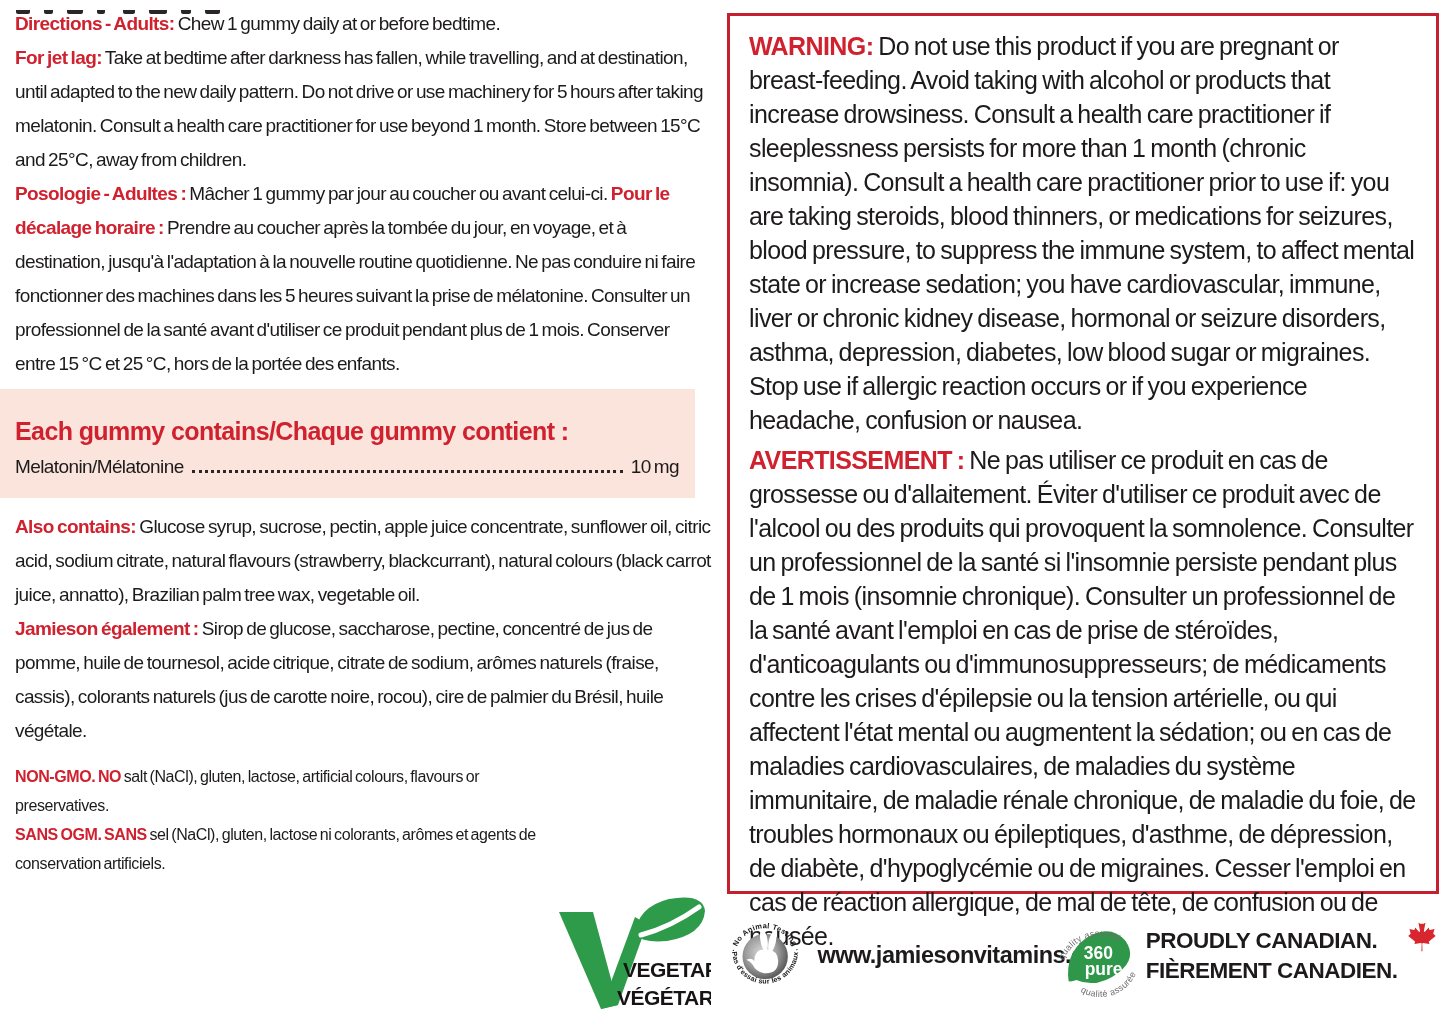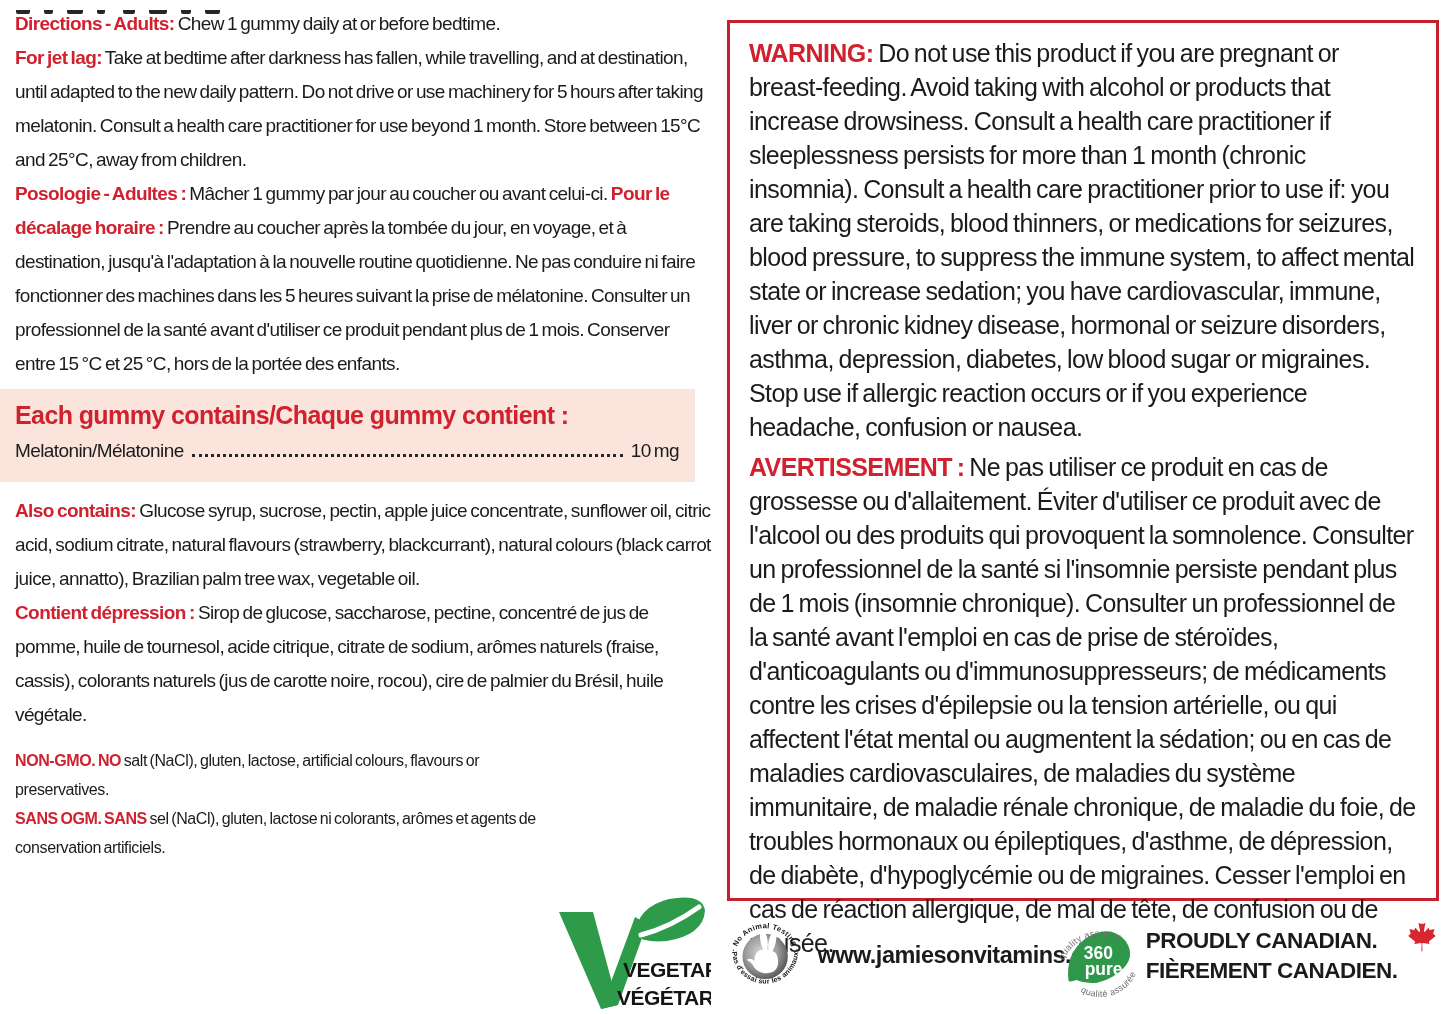--- a/index.html
+++ b/index.html
@@ -30,7 +30,7 @@
 
   
   #warning-box{
-    position:absolute;left:727px;top:20px;width:668px;height:848px;
+    position:absolute;left:727px;top:13px;width:668px;height:848px;
     border:3px solid #c4202e;padding:13px 19px 14px 19px;background:#fff;
   }
   #warning-box .txt{font-size:25px;line-height:34px;}

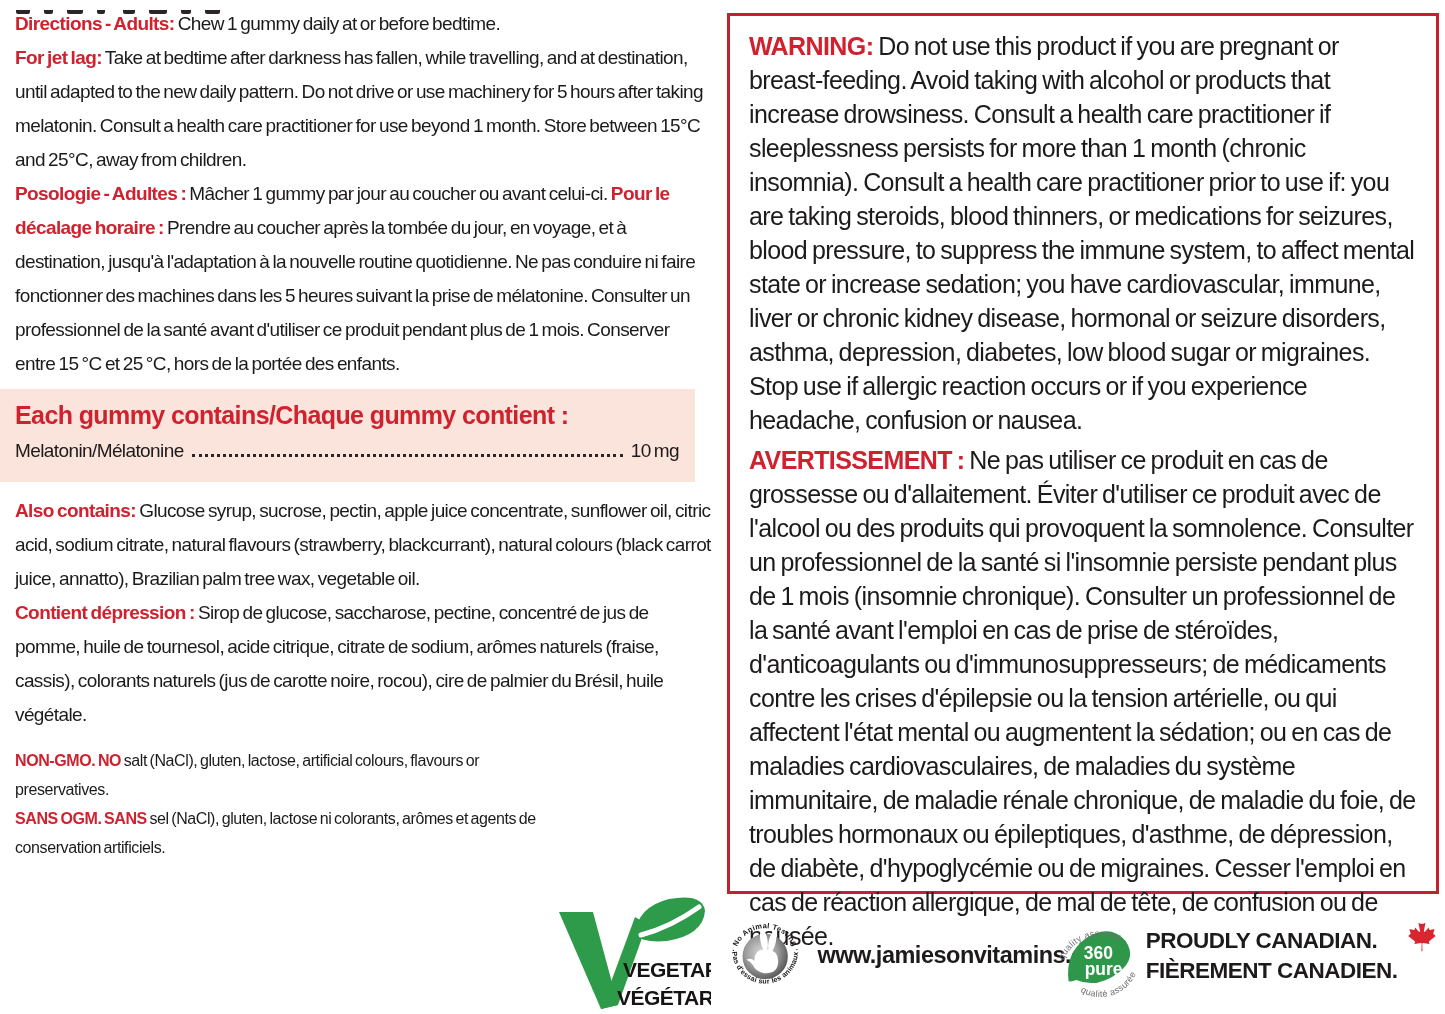--- a/index.html
+++ b/index.html
@@ -16,7 +16,7 @@
   #left-col{position:absolute;left:15px;top:7px;width:696px;}
   #contains-box{
     margin:8px 0 12px -15px;width:664px;
-    background:#fbe4db;padding:12px 16px 14px 15px;
+    background:#fbe4db;padding:28px 16px 14px 15px;
   }
   #contains-box .head{font-size:25px;letter-spacing:-0.6px;}
   .leader-row{display:flex;align-items:baseline;margin-top:4px;}

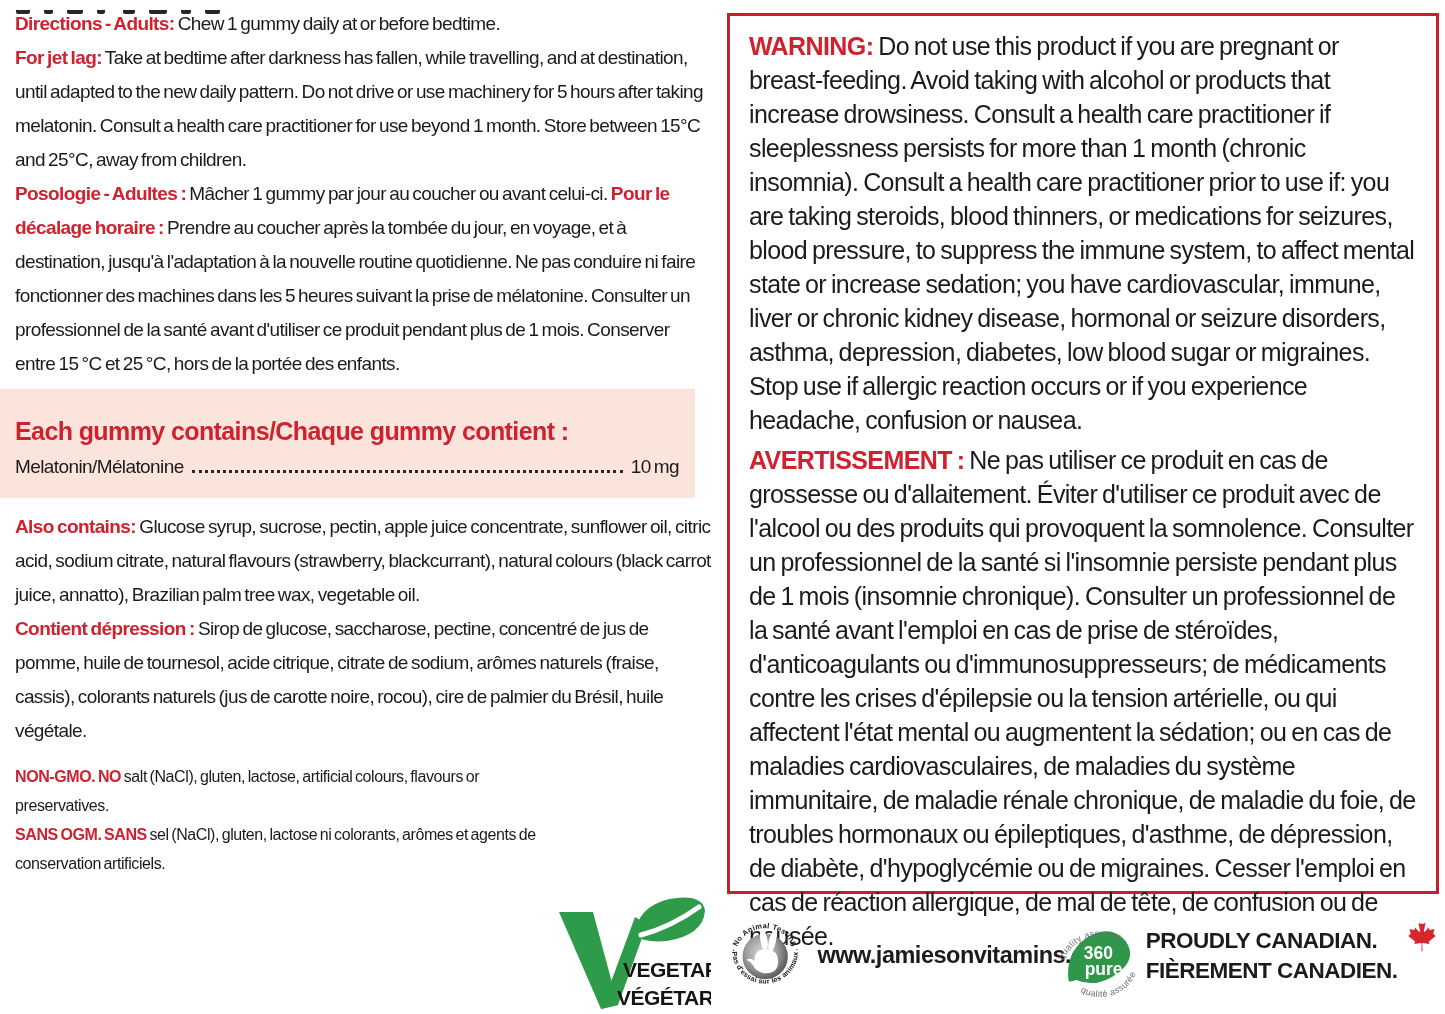--- a/index.html
+++ b/index.html
@@ -69,7 +69,7 @@
   </div>
 
   <p class="txt"><span class="red">Also contains:</span> <span>Glucose syrup, sucrose, pectin, apple juice concentrate, sunflower oil, citric acid, sodium citrate, natural flavours (strawberry, blackcurrant), natural colours (black carrot juice, annatto), Brazilian palm tree wax, vegetable oil.</span></p>
-  <p class="txt"><span class="red">Contient dépression :</span> <span>Sirop de glucose, saccharose, pectine, concentré de jus de pomme, huile de tournesol, acide citrique, citrate de sodium, arômes naturels (fraise, cassis), colorants naturels (jus de carotte noire, rocou), cire de palmier du Brésil, huile végétale.</span></p>
+  <p class="txt"><span class="red">Jamieson également :</span> <span>Sirop de glucose, saccharose, pectine, concentré de jus de pomme, huile de tournesol, acide citrique, citrate de sodium, arômes naturels (fraise, cassis), colorants naturels (jus de carotte noire, rocou), cire de palmier du Brésil, huile végétale.</span></p>
 
   <div id="nongmo-wrap">
     <p class="txt"><span class="red">NON-GMO. NO</span> <span>salt (NaCl), gluten, lactose, artificial colours, flavours or preservatives.</span></p>

